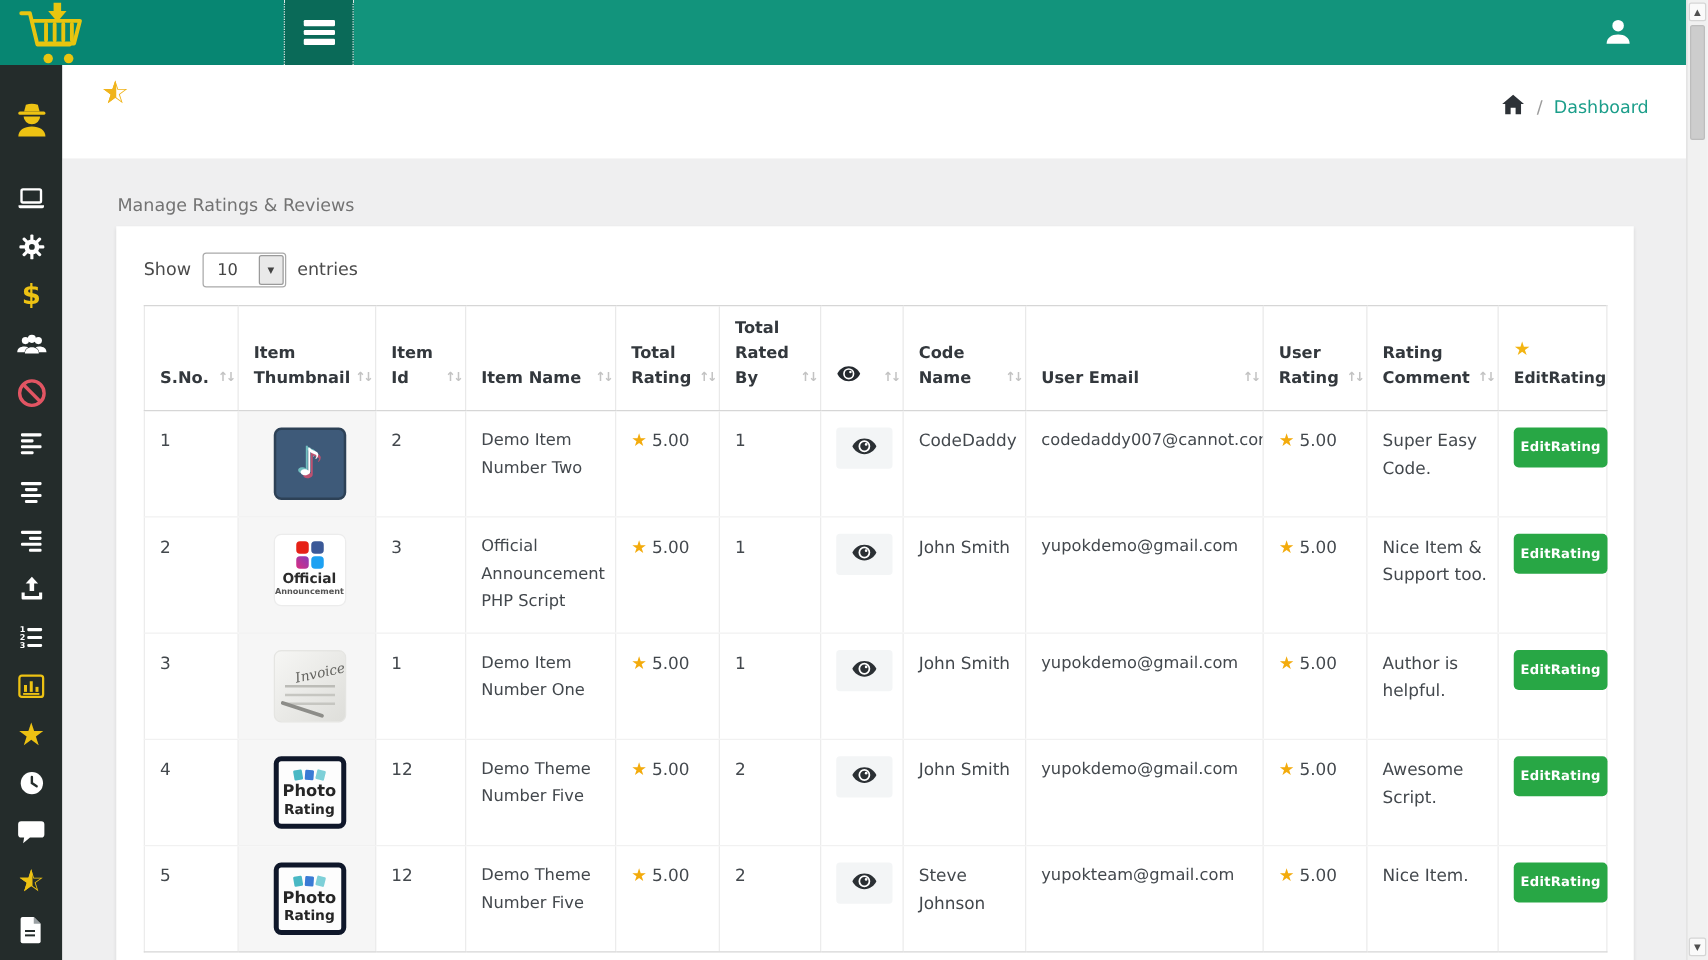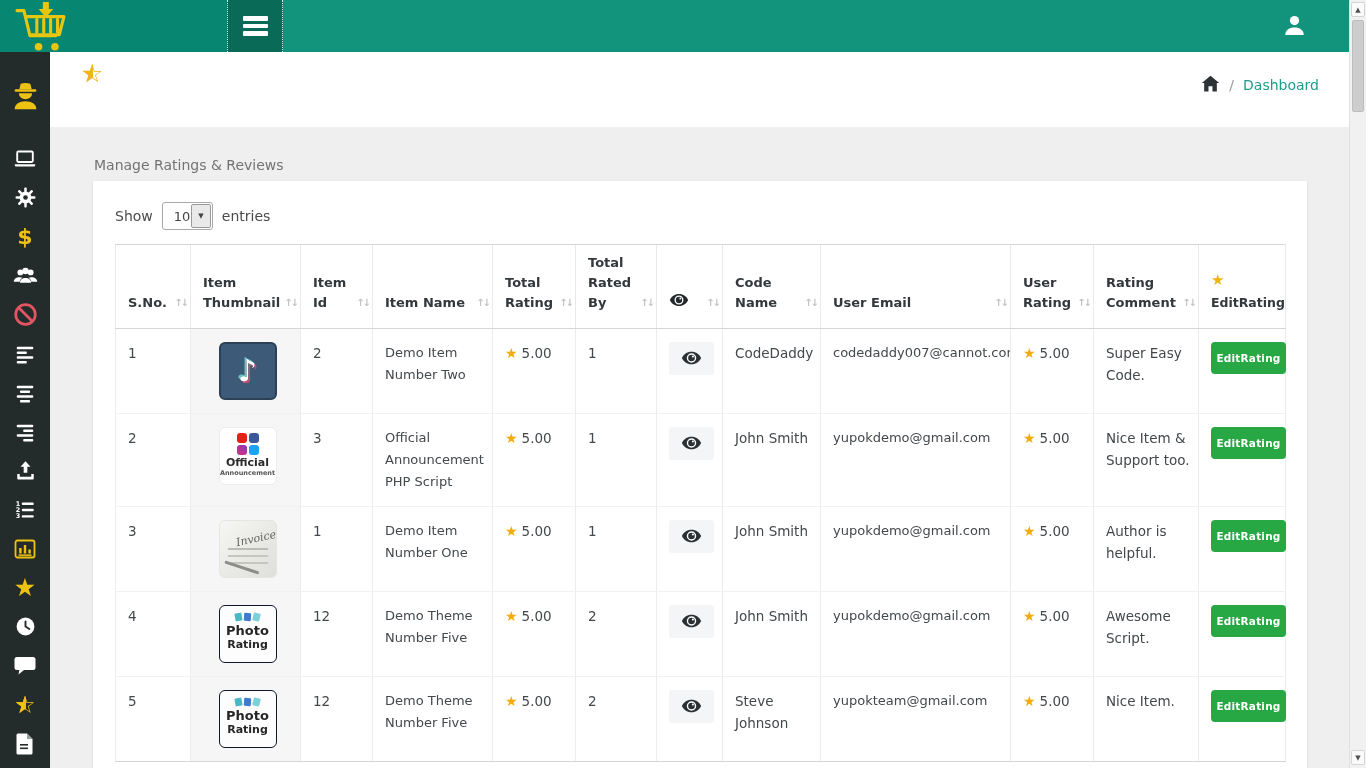--- a/index.html
+++ b/index.html
@@ -44,7 +44,7 @@
 
   .controls{display:flex;justify-content:space-between;align-items:center;height:28px;margin-bottom:14px;}
   .show-entries{display:flex;align-items:center;gap:9px;font-size:14px;color:#4a4a4a;}
-  .select{width:51px;height:28px;border:1px solid #a9a9a9;border-radius:3px;background:#fff;display:flex;cursor:pointer;}
+  .select{width:67px;height:28px;border:1px solid #a9a9a9;border-radius:3px;background:#fff;display:flex;cursor:pointer;}
   .select-value{flex:1;font-size:13px;color:#444;padding:6px 0 0 11px;}
   .select-btn{width:20px;margin:1px;border:1px solid #9a9a9a;border-radius:2px;background:#e9e9e9;
               display:flex;align-items:center;justify-content:center;font-size:7px;color:#444;}

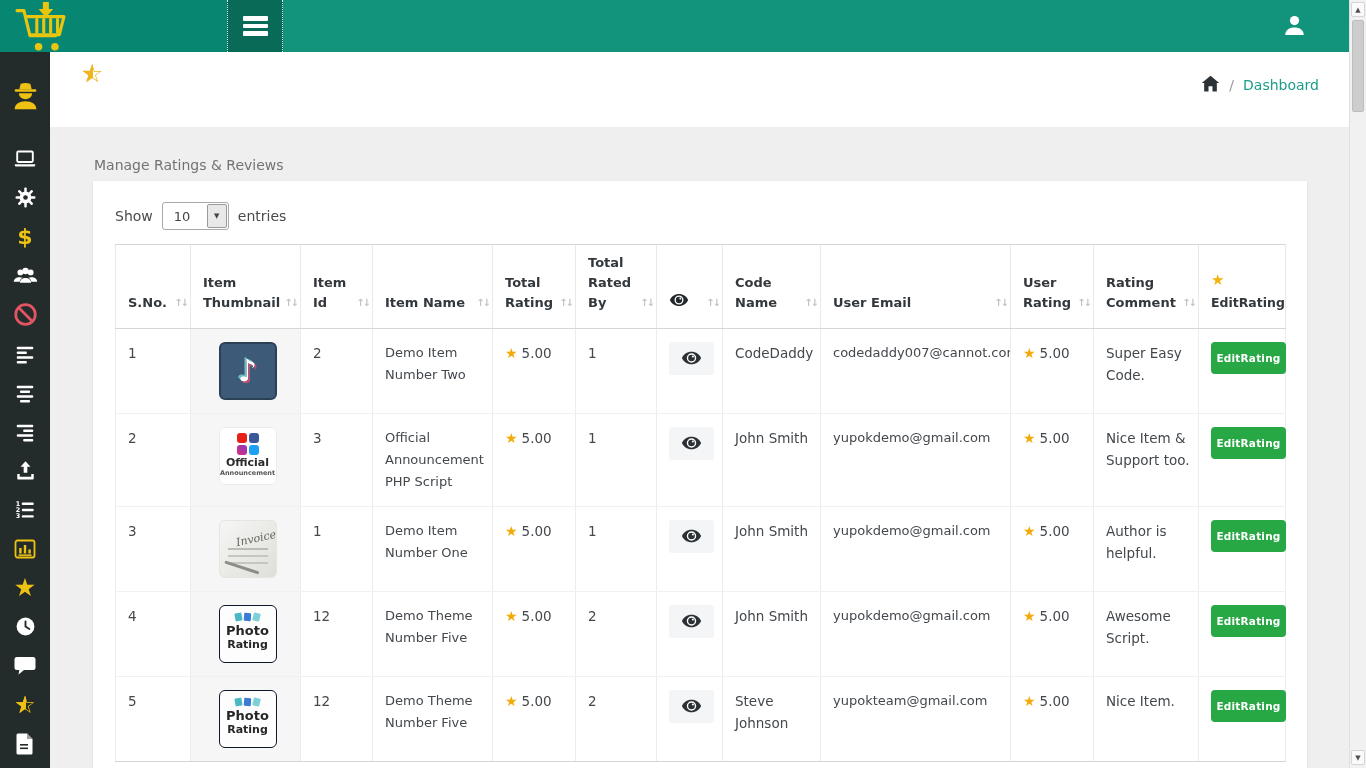--- a/index.html
+++ b/index.html
@@ -92,7 +92,7 @@
   .inv-l{position:absolute;top:27px;left:8px;right:8px;height:1.5px;background:#bcbcb7;
          box-shadow:0 7px 0 #c6c6c1,0 14px 0 #c6c6c1;}
   .pen{position:absolute;bottom:9px;left:4px;width:36px;height:2.5px;background:#8d8d89;transform:rotate(18deg);border-radius:2px;}
-  .ph{background:#fdfdfd;border:1px solid #0f172a;text-align:center;padding-top:7px;}
+  .ph{background:#fdfdfd;border:4px solid #0f172a;text-align:center;padding-top:7px;}
   .ph-dots{display:flex;justify-content:center;gap:2px;margin-bottom:2px;}
   .ph-dots i{width:7px;height:8px;border-radius:1px;display:block;}
   .ph-dots i:nth-child(1){background:#49b8c4;transform:rotate(-10deg);}

